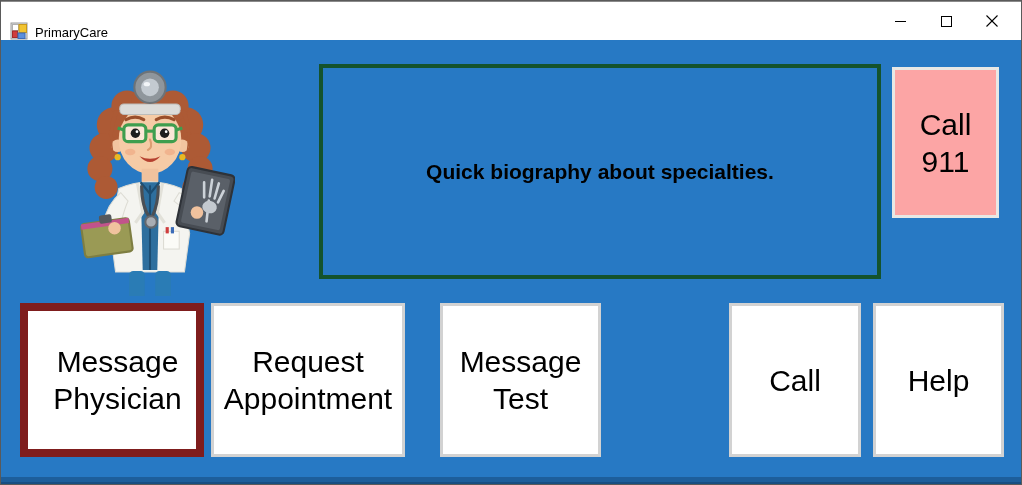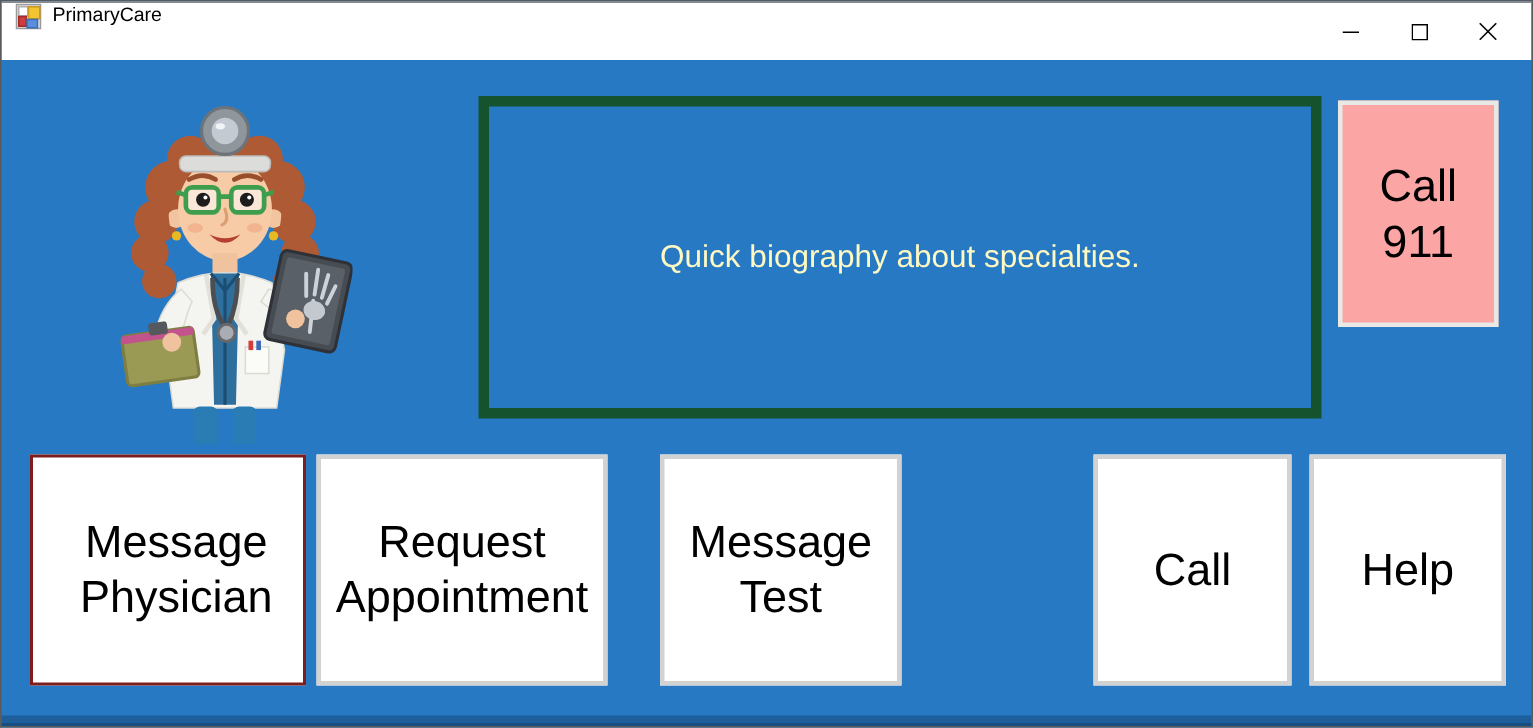--- a/index.html
+++ b/index.html
@@ -14,7 +14,7 @@
   
   .titlebar {
     position:absolute; left:0; top:0; width:100%; height:39px;
-    background:#ffffff; display:flex; align-items:flex-start;
+    background:#ffffff; display:flex; align-items:flex-end;
     border-top:1px solid #8a8a8a;
   }
   .app-icon { width:18px; height:18px; margin-left:9px; flex:0 0 auto; }

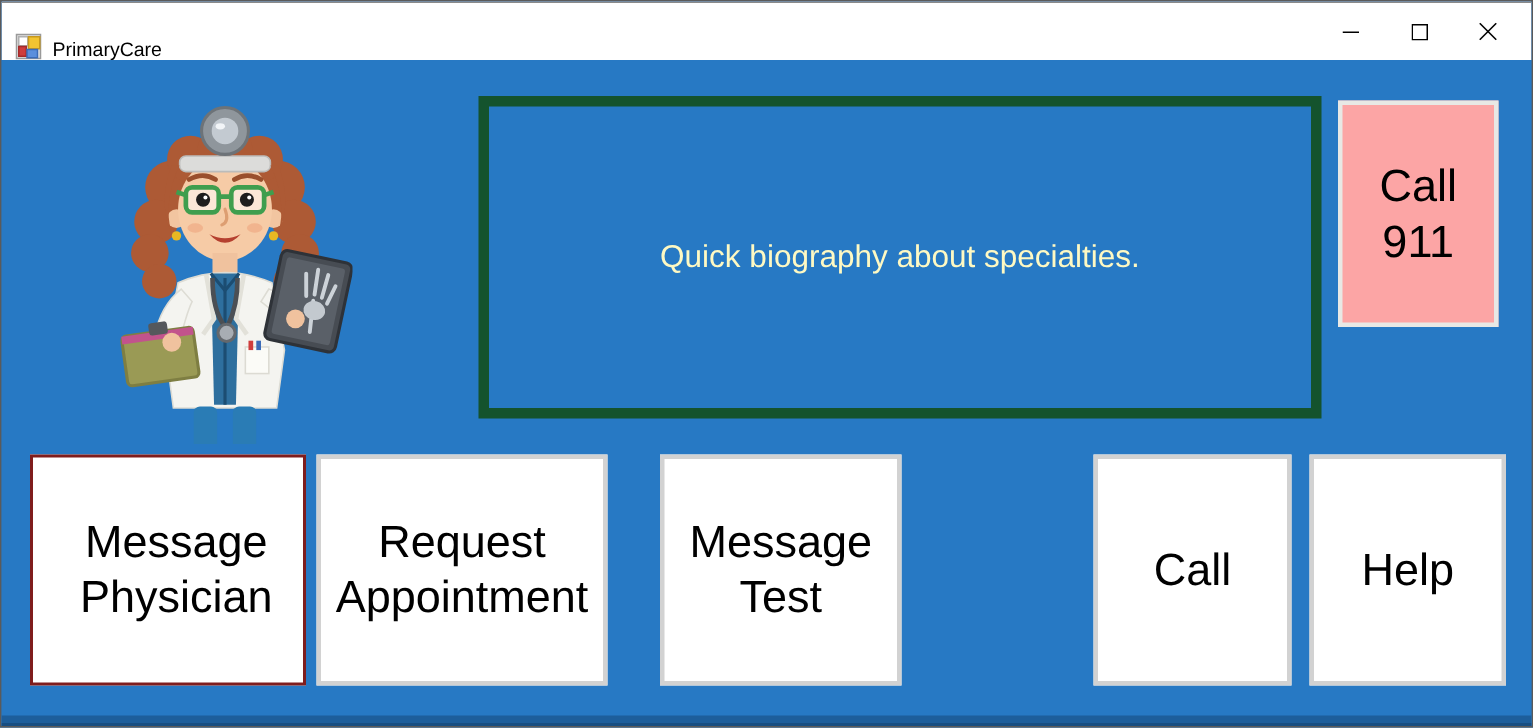--- a/index.html
+++ b/index.html
@@ -30,9 +30,9 @@
 
   .bio-label {
     position:absolute; left:318px; top:24px; width:562px; height:215px;
-    border:7px solid #14532d;
+    border:4px solid #14532d;
     display:flex; align-items:center; justify-content:center;
-    font-size:21px; color:#fef9c3; text-align:center;
+    font-size:21px; color:#000000; text-align:center;font-weight:bold;
   }
 
   .call911 {

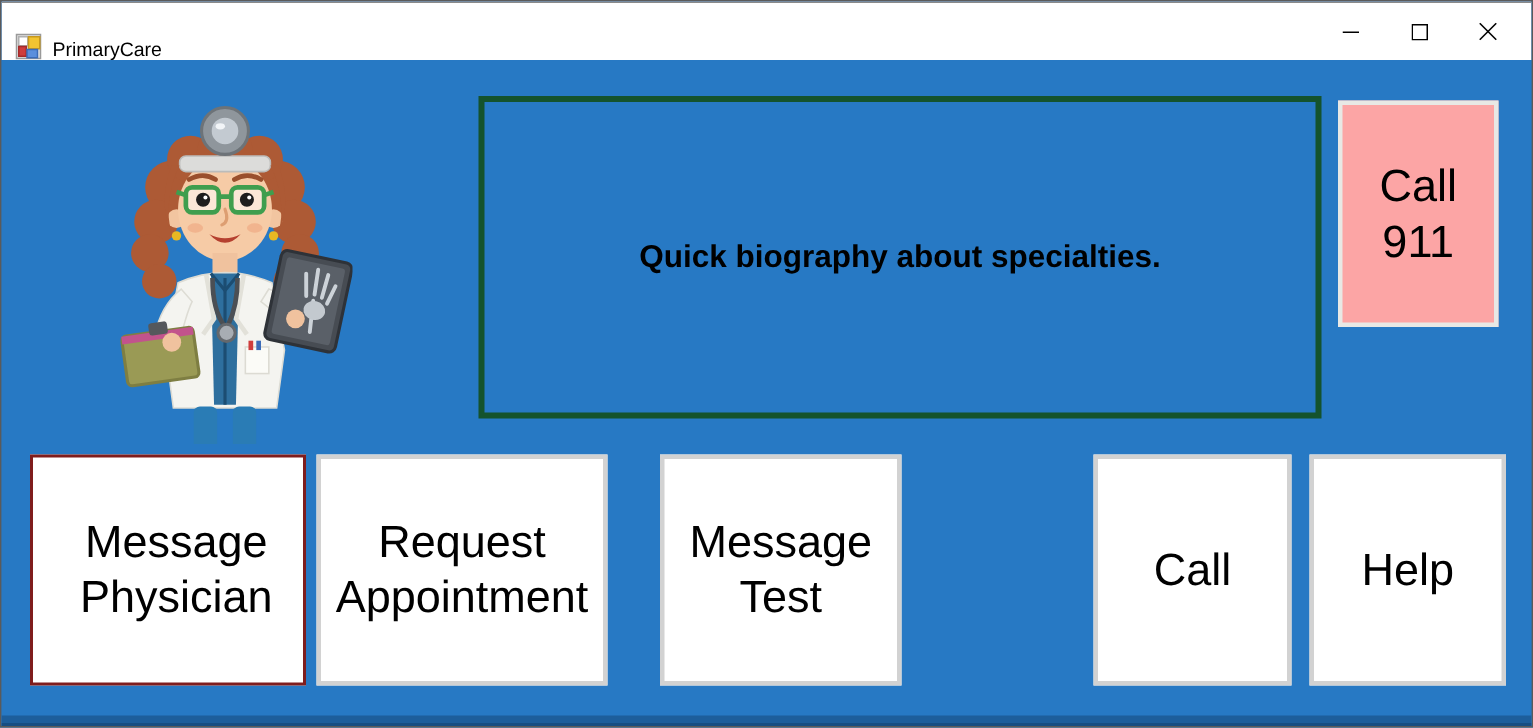--- a/index.html
+++ b/index.html
@@ -49,7 +49,7 @@
     font-size:30px; line-height:37px; color:#000; text-align:center; cursor:default;
     padding:0 4px;
   }
-  .action-btn.focused { border:2px solid #7f1d1d;padding-left:15px; }
+  .action-btn.focused { border:8px solid #7f1d1d;padding-left:15px; }
   .btn-msg   { left:19px;  width:184px; }
   .btn-app   { left:210px; width:194px; }
   .btn-test  { left:439px; width:161px; }

